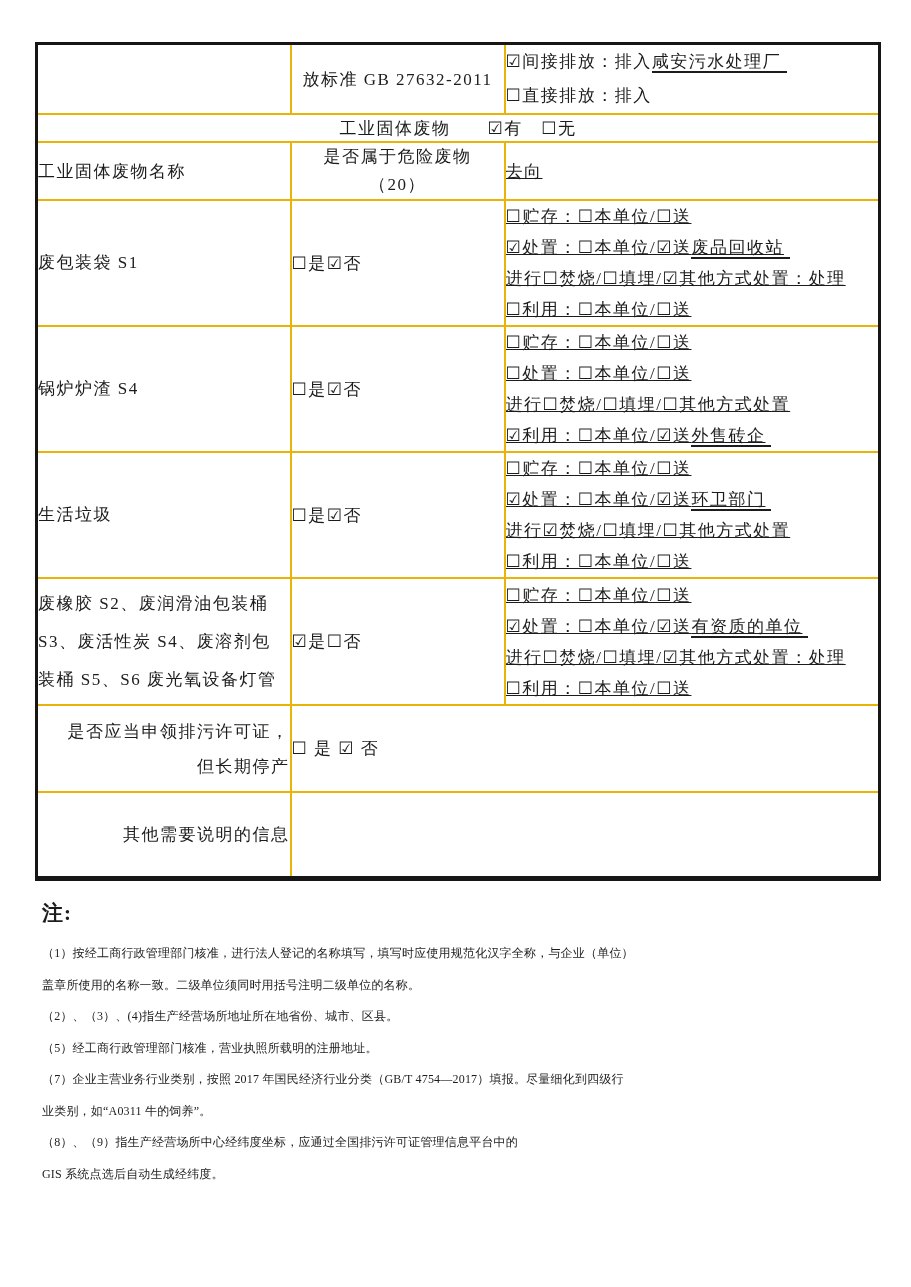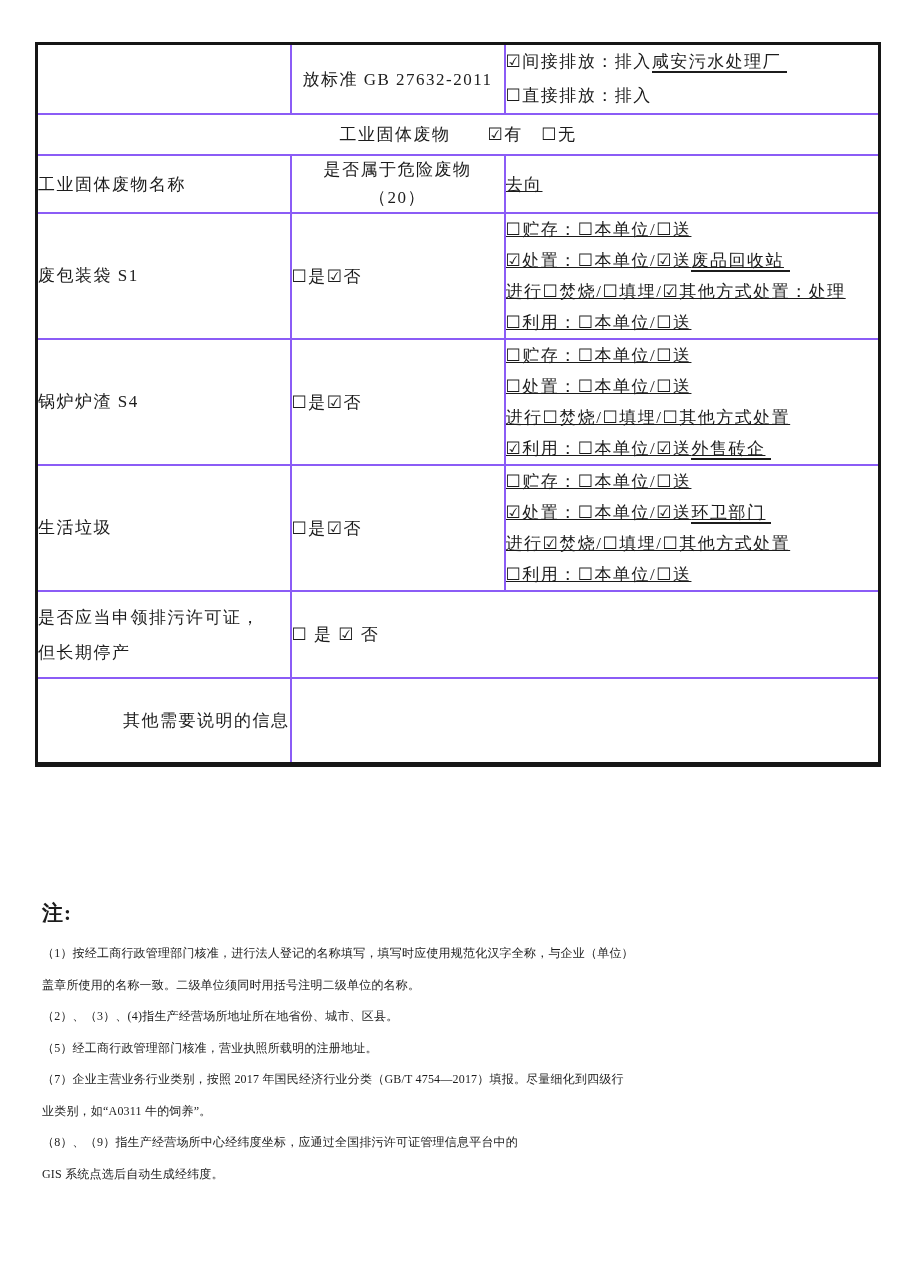--- a/index.html
+++ b/index.html
@@ -19,7 +19,7 @@
     border-bottom-width:5px;
   }
   table.form td{
-    border:2px solid #8b5cf6;
+    border:2px solid #eab308;
     font-size:17px;
     letter-spacing:1.5px;
     padding:0;

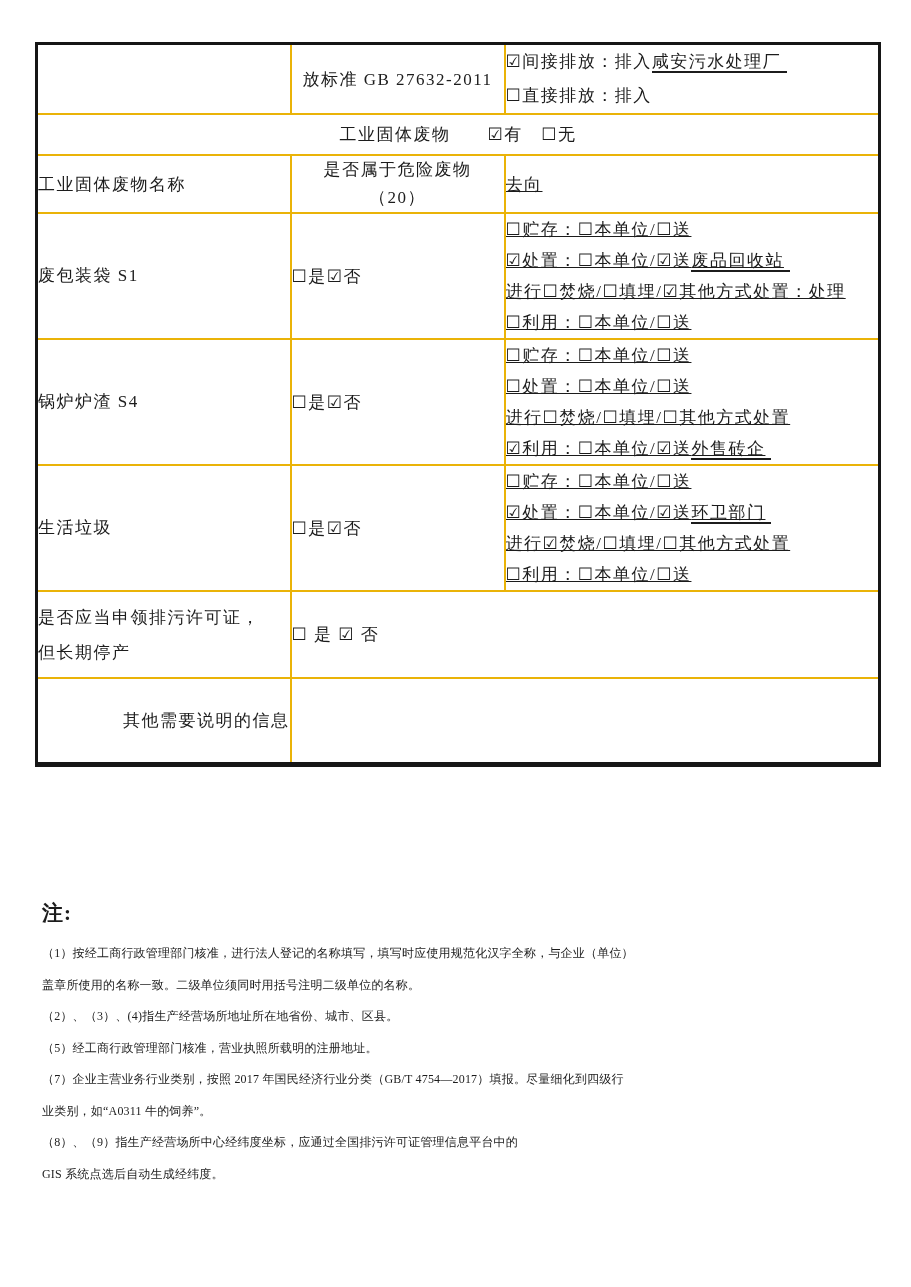--- a/index.html
+++ b/index.html
@@ -27,7 +27,7 @@
     vertical-align:middle;
   }
   tr.h-partial{height:63px;}
-  tr.h-section{height:41px;border-radius:11px;}
+  tr.h-section{height:28px;border-radius:11px;}
   tr.h-header{height:48px;}
   tr.h-permit{height:87px;}
   tr.h-other{height:86px;}

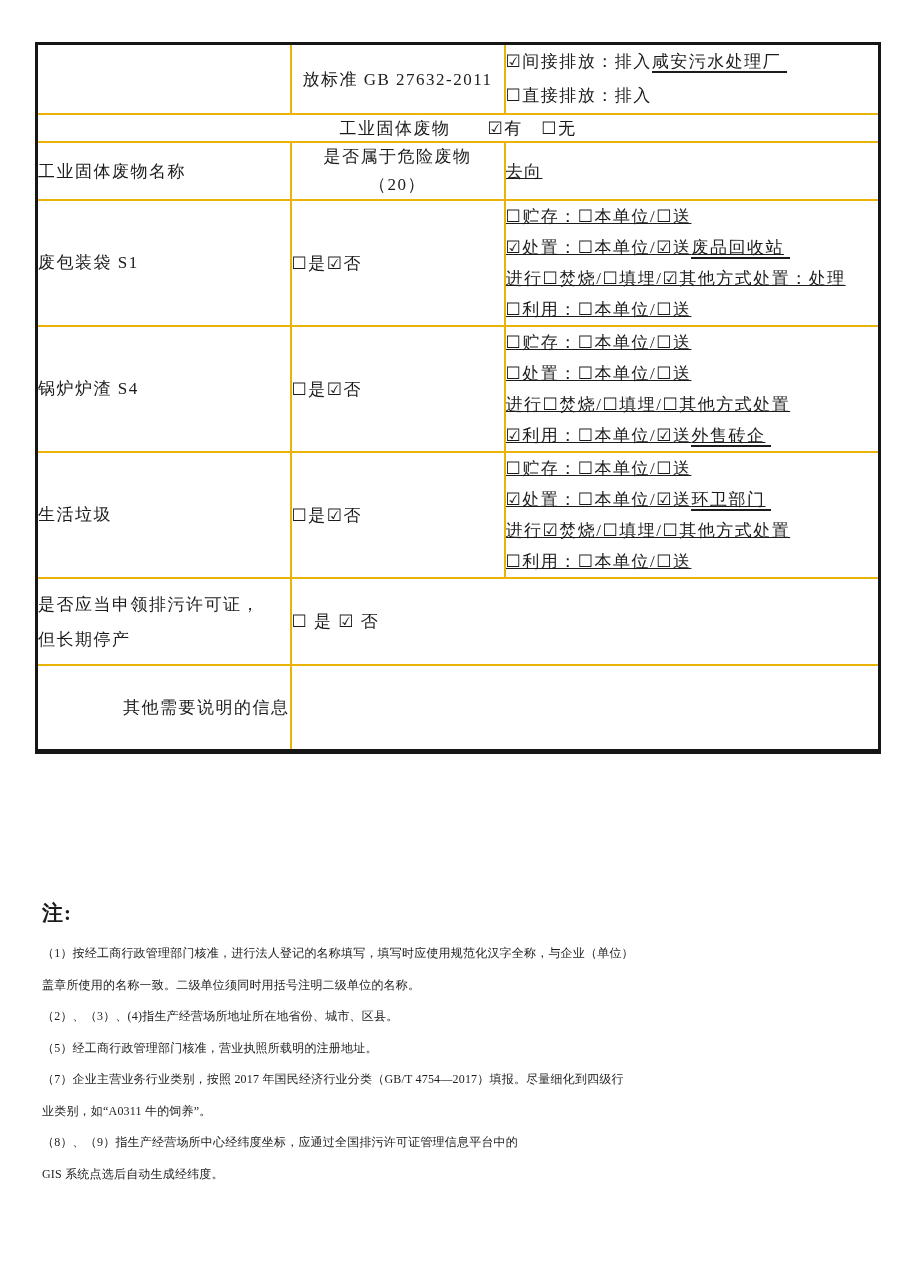--- a/index.html
+++ b/index.html
@@ -118,6 +118,18 @@
             <div class="dest-line">☐利用：☐本单位/☐送</div>
           </td>
         </tr>
+        <tr style="height: 127px;">
+          <td class="name-cell">废橡胶 S2、废润滑油包装桶
+S3、废活性炭 S4、废溶剂包
+装桶 S5、S6 废光氧设备灯管</td>
+          <td class="hazard-cell">☑是☐否</td>
+          <td class="dest-cell">
+            <div class="dest-line">☐贮存：☐本单位/☐送</div>
+            <div class="dest-line">☑处置：☐本单位/☑送<span class="u">有资质的单位</span></div>
+            <div class="dest-line">进行☐焚烧/☐填埋/☑其他方式处置：处理</div>
+            <div class="dest-line">☐利用：☐本单位/☐送</div>
+          </td>
+        </tr>
         <tr class="h-permit">
         <td class="permit-label">是否应当申领排污许可证，
 但长期停产</td>

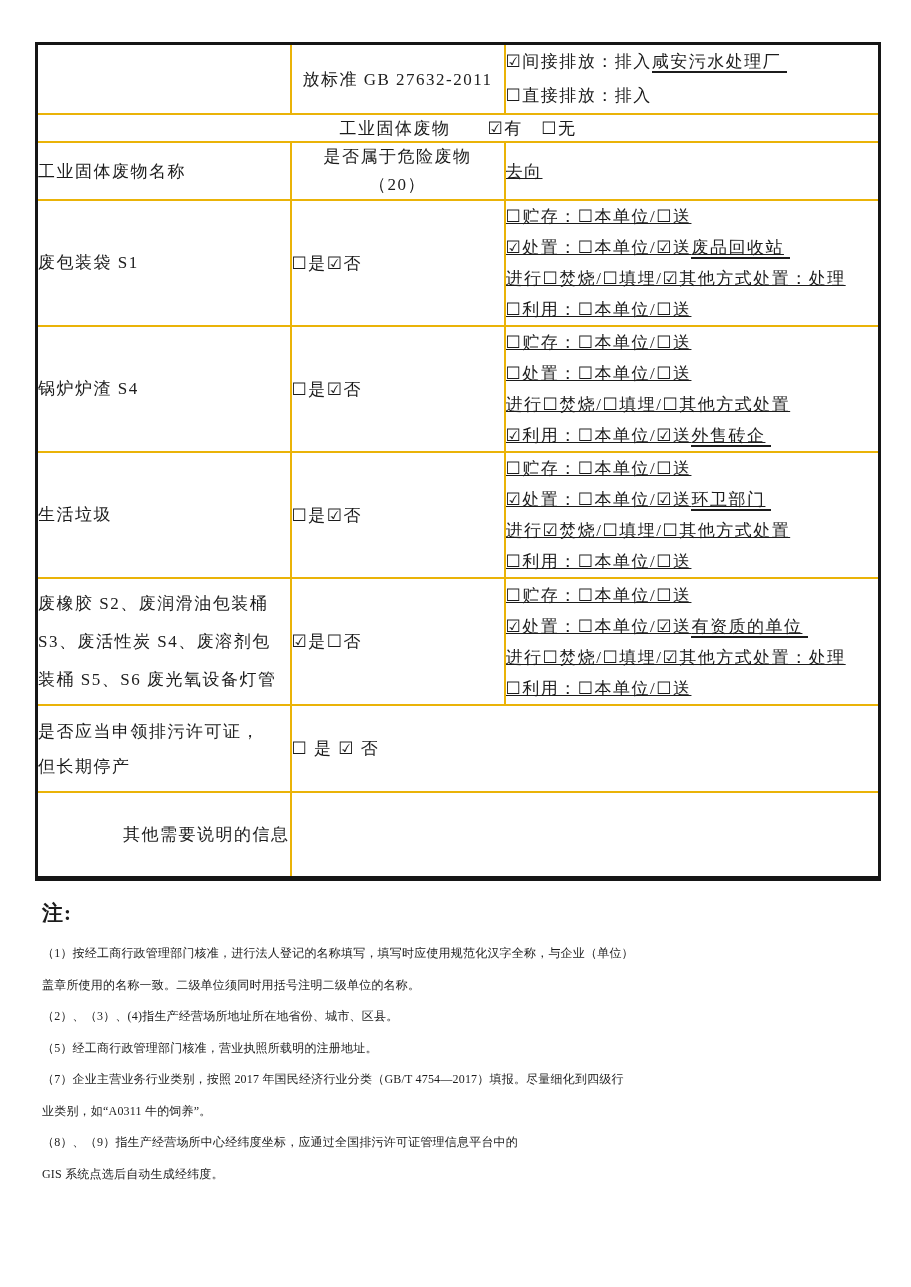--- a/index.html
+++ b/index.html
@@ -49,7 +49,7 @@
 
   .u{border-bottom:2px solid #1c1c1c;padding-right:6px;}
 
-  td.permit-label{text-align:left;line-height:35px;white-space:pre-line;}
+  td.permit-label{text-align:right;line-height:35px;white-space:pre-line;}
   td.permit-value{padding-left:30px;letter-spacing:3px;}
   td.other-label{text-align:right;}
 

